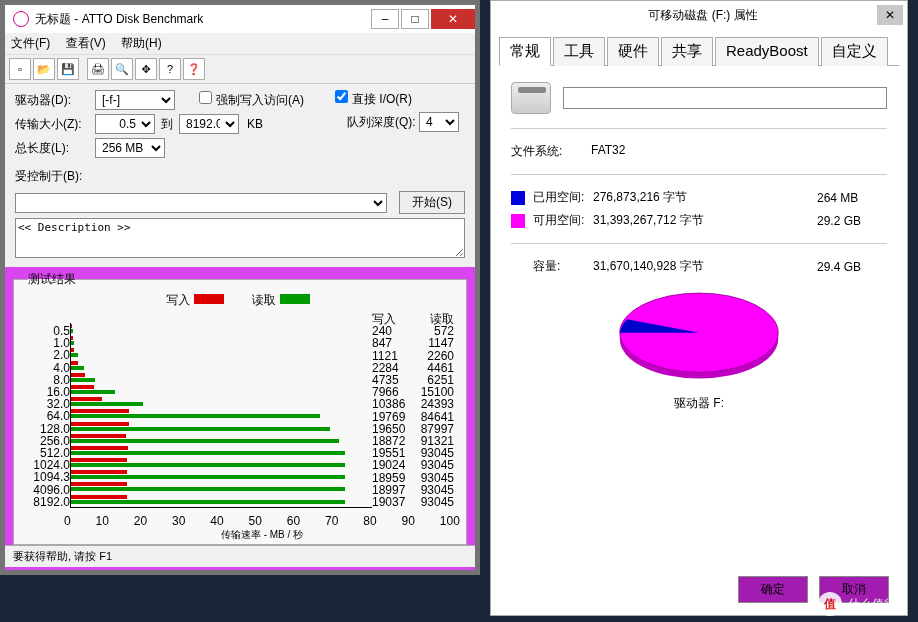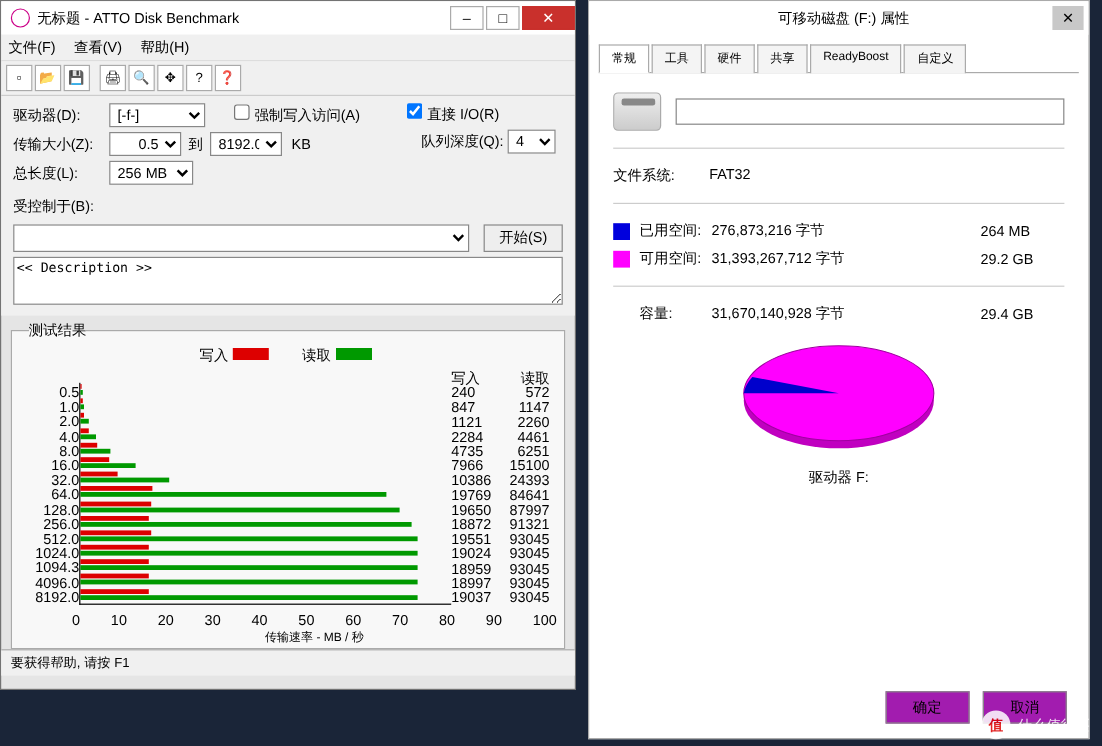--- a/index.html
+++ b/index.html
@@ -4,7 +4,7 @@
 <style>
 * { box-sizing: border-box; margin: 0; padding: 0; font-family: "Microsoft YaHei", Tahoma, sans-serif; font-size: 12px; }
 body { background: #1a2538; width: 918px; height: 622px; position: relative; overflow: hidden; }
-.window { position: absolute; background: #e5e5e5; border: 1px solid #737373; }
+.window { position: absolute; background: #d946ef; border: 5px solid #737373; }
 
 .atto { left: 0; top: 0; width: 480px; height: 575px; }
 .titlebar { background: #fff; height: 28px; display: flex; align-items: center; padding-left: 8px; }

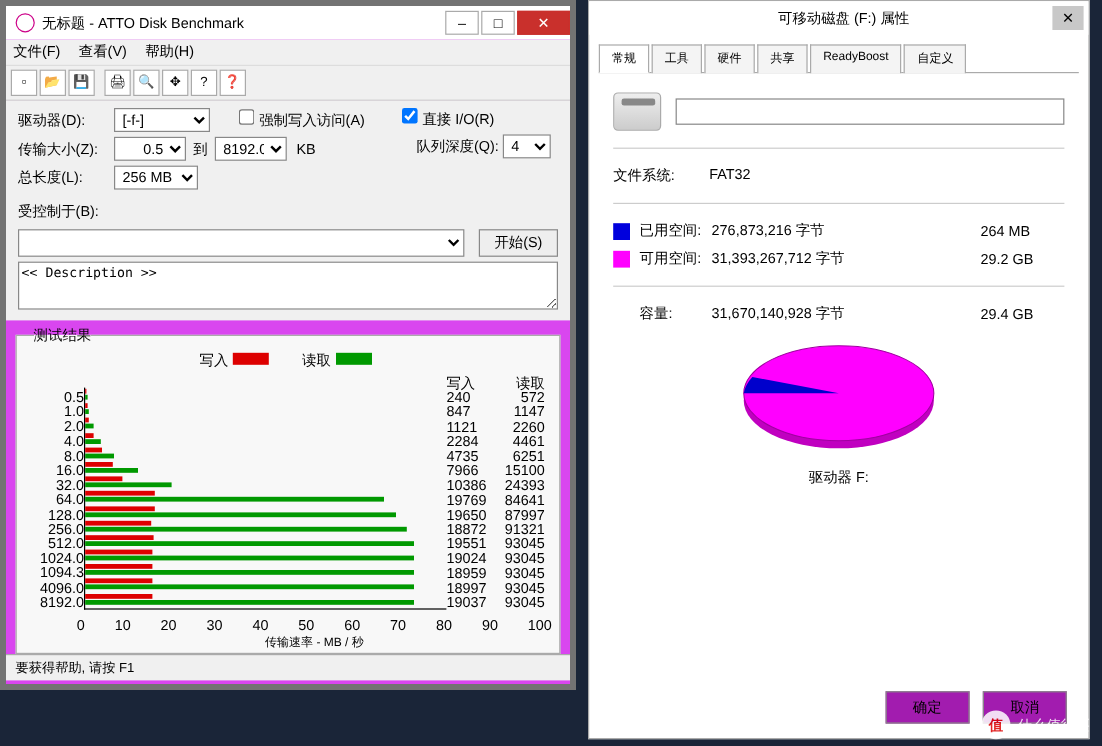--- a/index.html
+++ b/index.html
@@ -56,7 +56,7 @@
 .props .titlebar .title { text-align: center; }
 .props .xbtn { position: absolute; right: 4px; top: 4px; width: 26px; height: 20px; background: #c8c8c8; text-align: center; line-height: 20px; cursor: pointer; }
 .tabs { display: flex; border-bottom: 1px solid #aaa; margin: 8px 8px 0; }
-.tab { padding: 4px 10px; border: 1px solid #aaa; border-bottom: none; background: #f4f4f4; margin-right: 2px; margin-bottom: -1px; cursor: pointer; font-size: 10px; }
+.tab { padding: 4px 10px; border: 1px solid #aaa; border-bottom: none; background: #f4f4f4; margin-right: 2px; margin-bottom: -1px; cursor: pointer; font-size: 15px; }
 .tab.active { background: #fff; border-bottom: 1px solid #fff; }
 .pbody { padding: 16px 20px; }
 .drive-head { display: flex; align-items: center; }

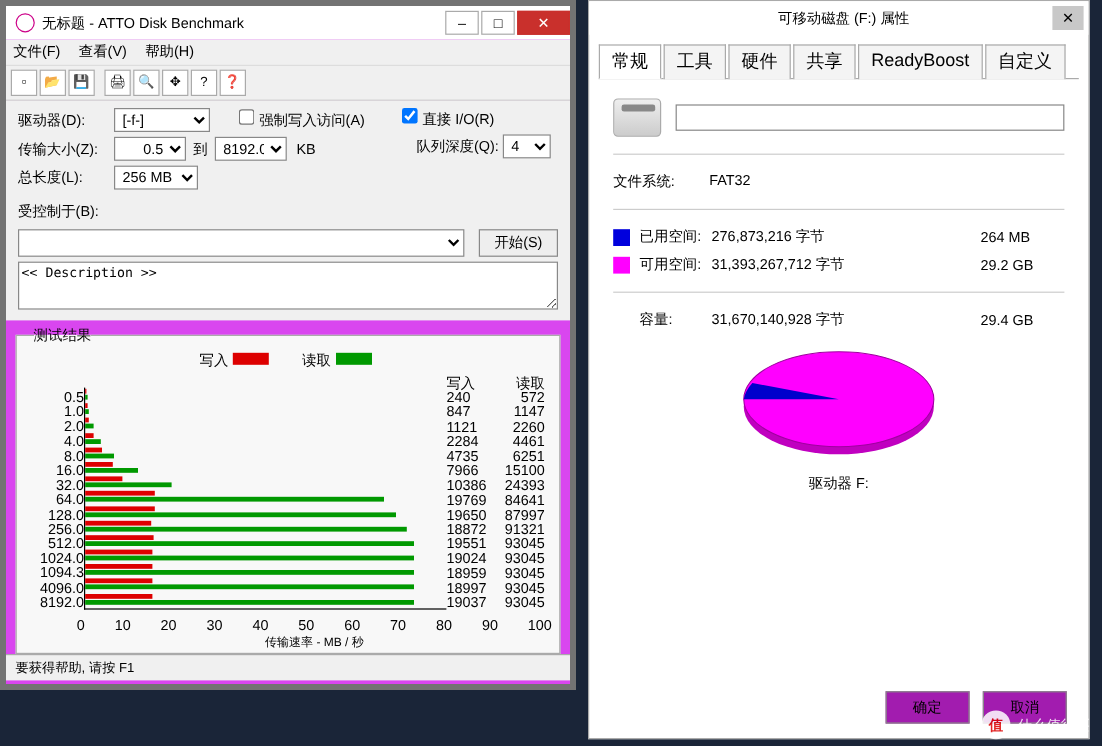--- a/index.html
+++ b/index.html
@@ -30,7 +30,7 @@
 .radios { margin-left: 12px; }
 .radios label { display: block; line-height: 18px; }
 .qd-row { margin-top: 4px; text-align: right; padding-right: 6px; }
-.ctrl-row { display: flex; margin-top: 6px; }
+.ctrl-row { display: flex; align-items: center; margin-top: 6px; }
 .start-btn { border: 1px solid #888; background: #eee; padding: 2px 12px; cursor: pointer; margin-left: 12px; }
 .desc { width: 100%; height: 40px; border: 1px solid #888; background: #fff; padding: 2px; margin-top: 4px; font-family: monospace; font-size: 11px; }
 .results { border: 1px solid #aaa; margin: 4px 8px 0; background: #f8f8f8; }

